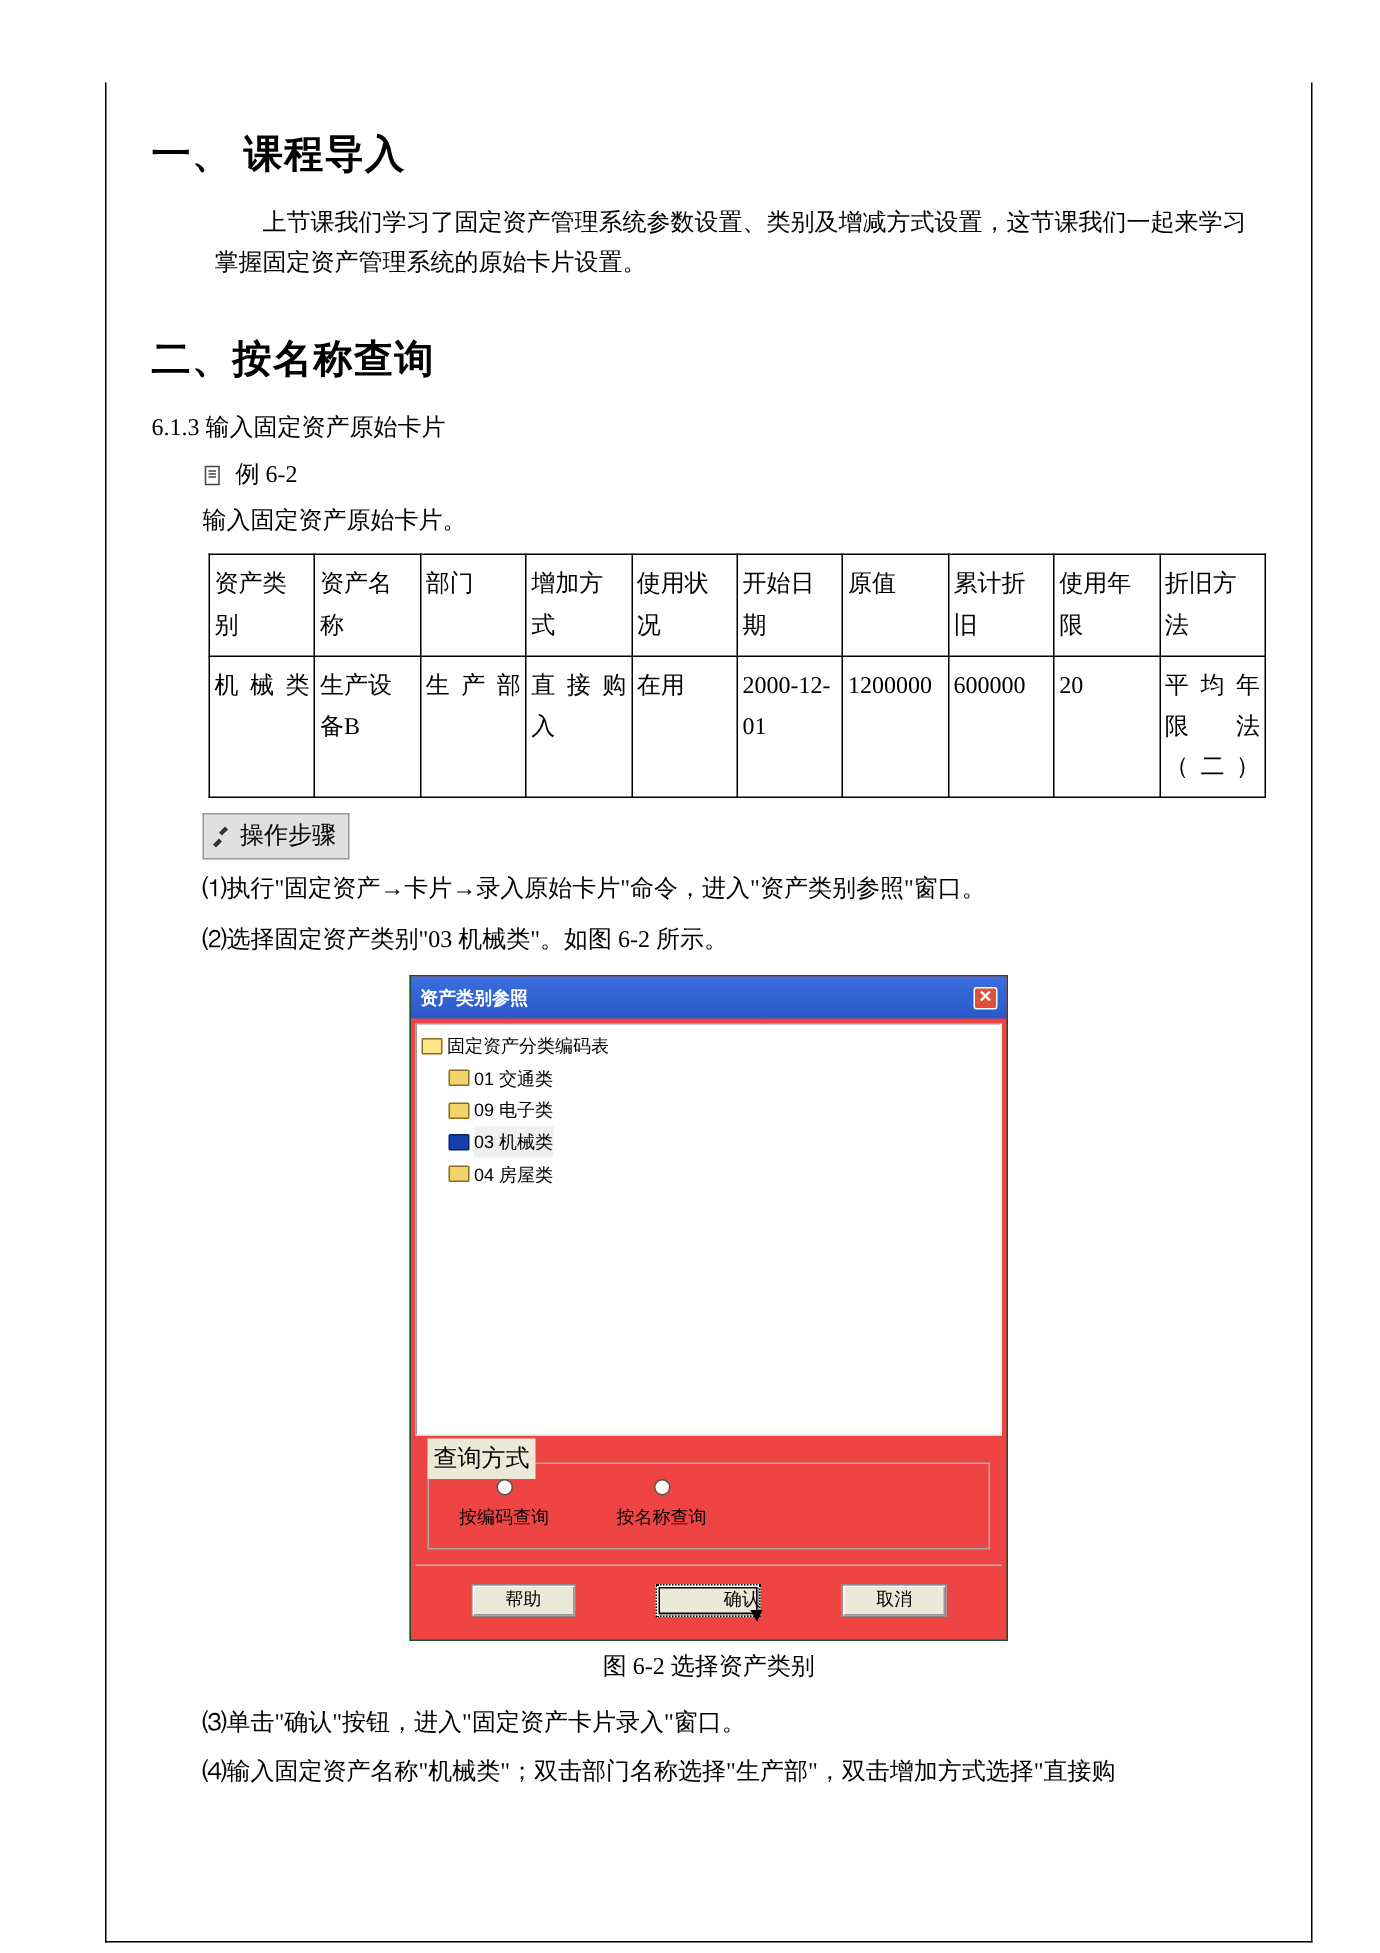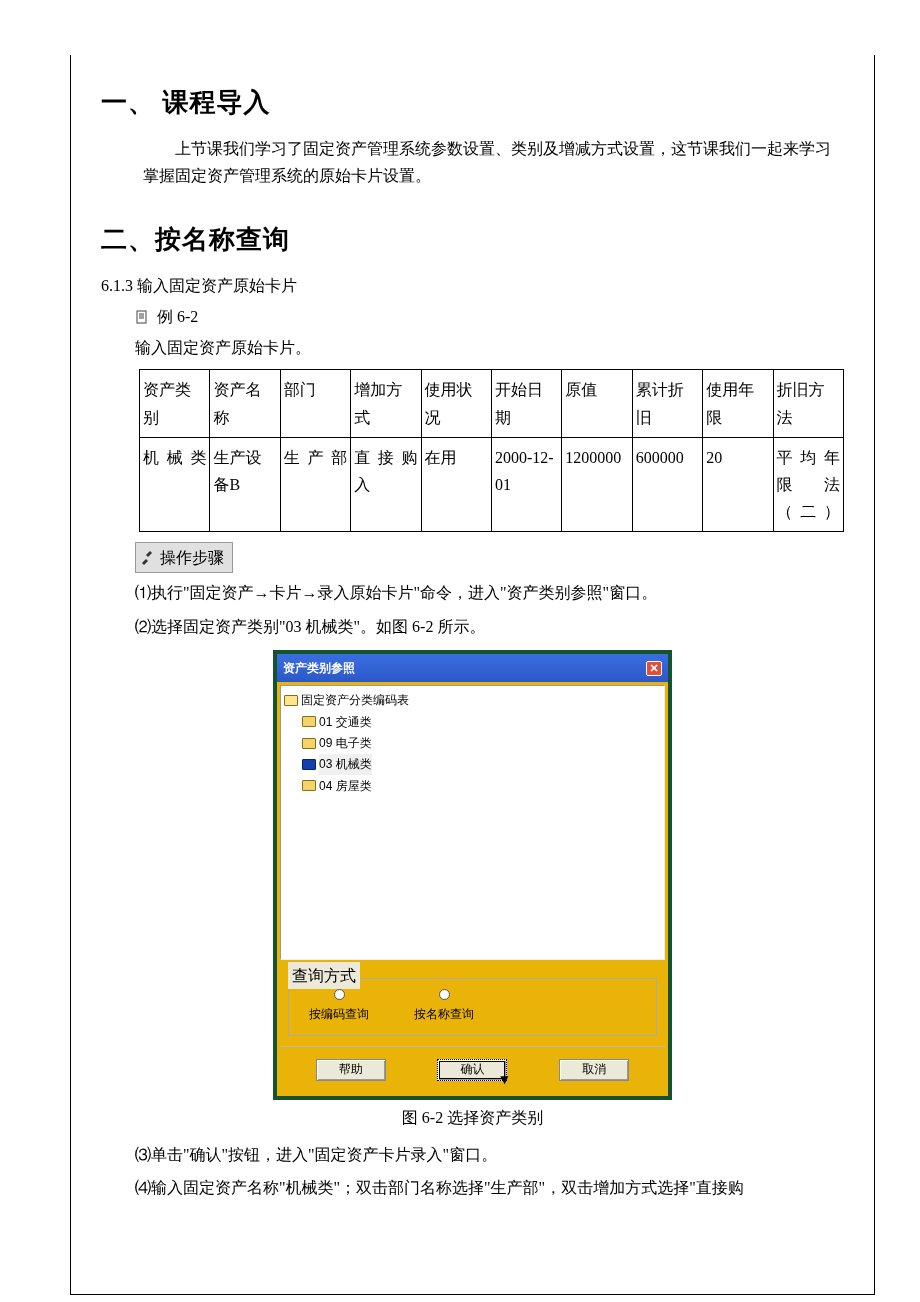--- a/index.html
+++ b/index.html
@@ -62,8 +62,8 @@
 .dlg-wrap { display: flex; justify-content: center; margin: 10px 0 4px 0; }
 .dlg {
   width: 399px;
-  border: 4px solid #14532d;
-  background: #eab308;
+  border: 1px solid #14532d;
+  background: #ef4444;
   font-family: "SimSun", sans-serif;
   font-size: 12px;
 }

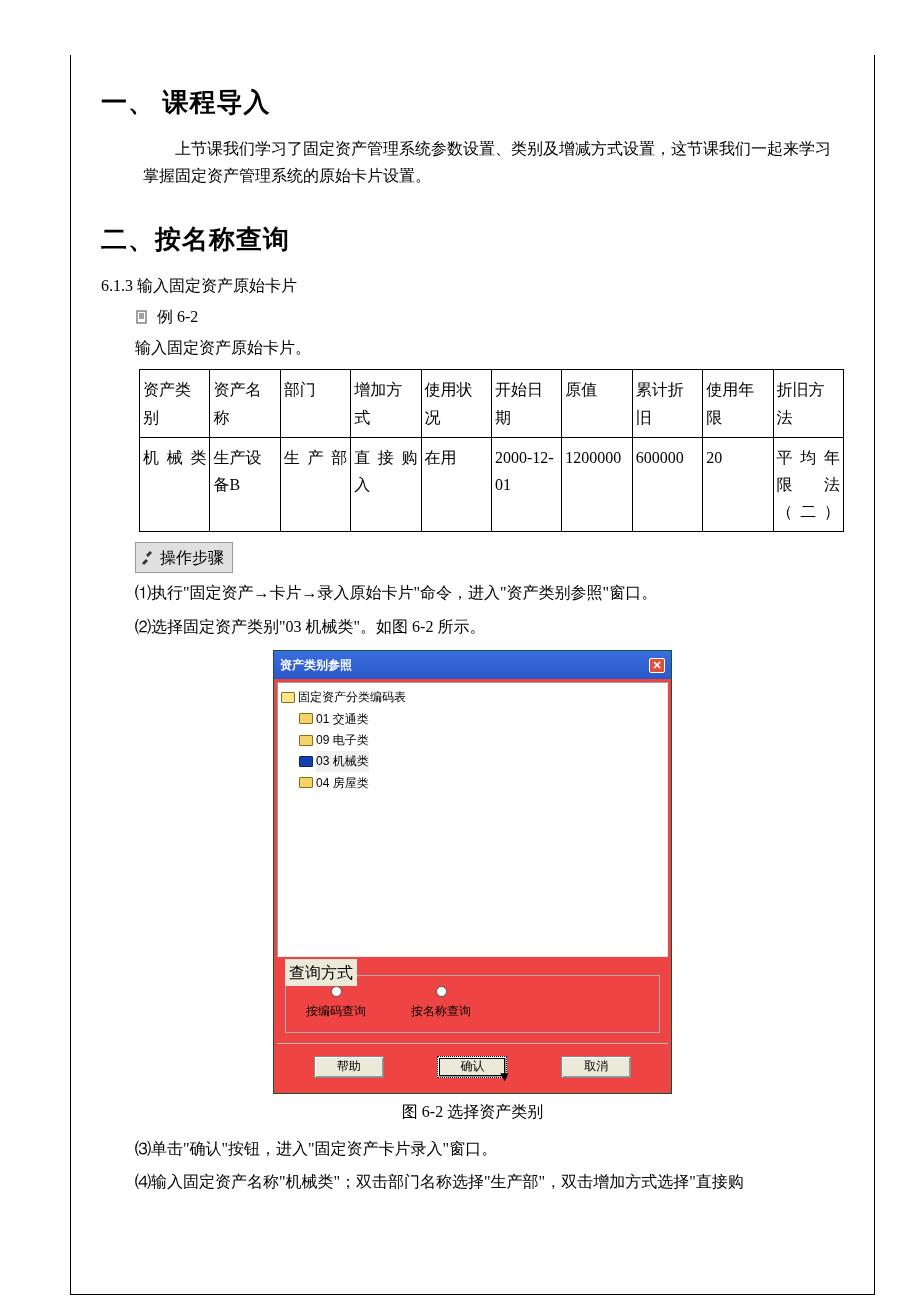--- a/index.html
+++ b/index.html
@@ -134,7 +134,7 @@
   box-shadow: 1px 1px 0 #fff inset, -1px -1px 0 #999 inset;
 }
 .wbtn.focus { border: 1px dotted #000; outline: 1px solid #000; outline-offset: -3px; }
-.cursor { position: relative; }
+.cursor { position: relative; justify-content: flex-end; }
 .cursor::after {
   content: "";
   position: absolute;

